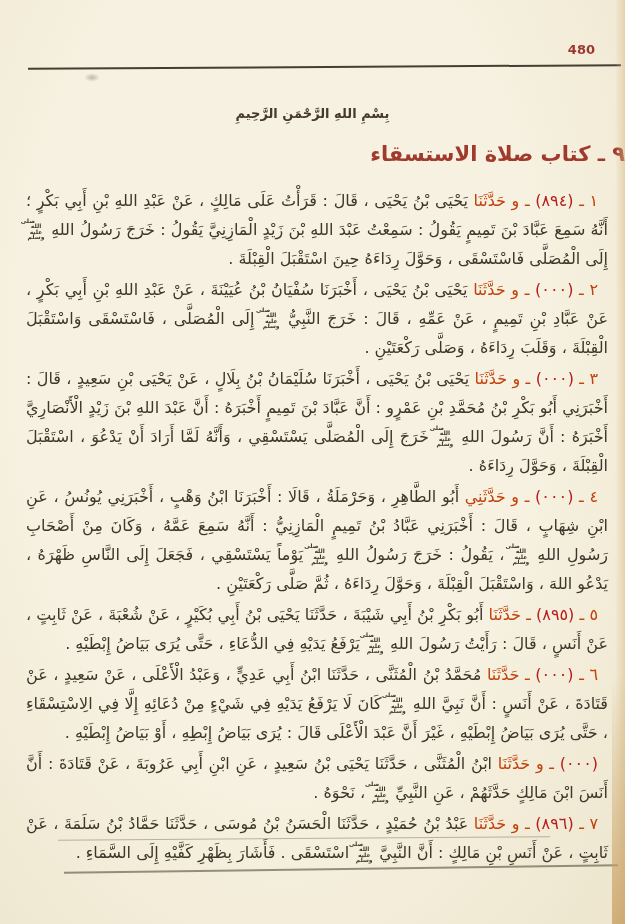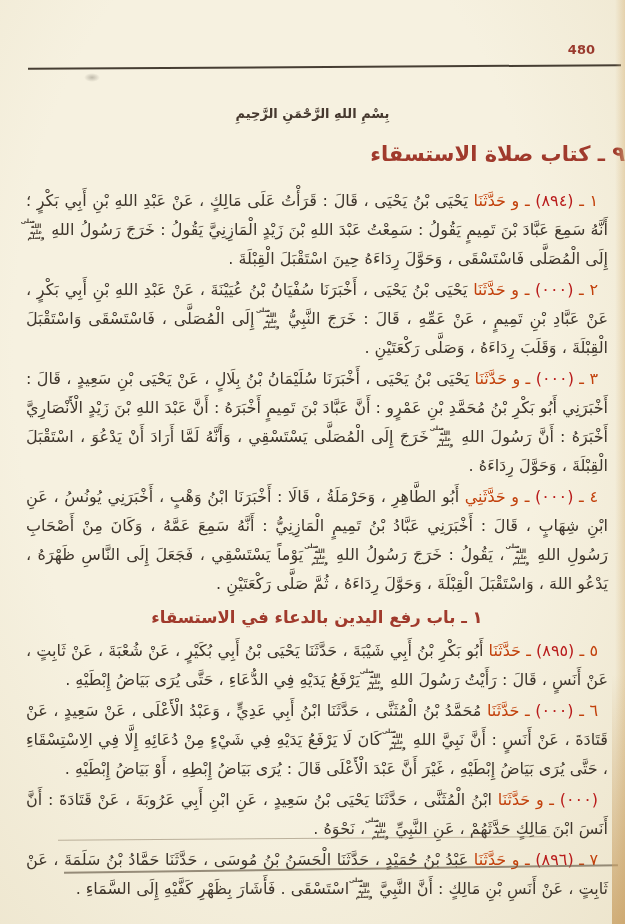--- a/index.html
+++ b/index.html
@@ -87,7 +87,6 @@
 
   <p class="hadith"><span class="num">٤ ـ </span><span class="ref">(٠٠٠)</span><span class="opener"> ـ و حَدَّثَنِي </span><span class="btxt">أَبُو الطَّاهِرِ ، وَحَرْمَلَةُ ، قَالَا : أَخْبَرَنَا ابْنُ وَهْبٍ ، أَخْبَرَنِي يُونُسُ ، عَنِ ابْنِ شِهَابٍ ، قَالَ : أَخْبَرَنِي عَبَّادُ بْنُ تَمِيمٍ الْمَازِنِيُّ : أَنَّهُ سَمِعَ عَمَّهُ ، وَكَانَ مِنْ أَصْحَابِ رَسُولِ اللهِ <span class="saw">صلى الله عليه وسلم</span> ، يَقُولُ : خَرَجَ رَسُولُ اللهِ <span class="saw">صلى الله عليه وسلم</span> يَوْماً يَسْتَسْقِي ، فَجَعَلَ إِلَى النَّاسِ ظَهْرَهُ ، يَدْعُو اللهَ ، وَاسْتَقْبَلَ الْقِبْلَةَ ، وَحَوَّلَ رِدَاءَهُ ، ثُمَّ صَلَّى رَكْعَتَيْنِ .</span></p>
 
-  <p class="hadith bab-heading">١ ـ باب رفع اليدين بالدعاء في الاستسقاء</p>
 
   <p class="hadith"><span class="num">٥ ـ </span><span class="ref">(٨٩٥)</span><span class="opener"> ـ حَدَّثَنَا </span><span class="btxt">أَبُو بَكْرِ بْنُ أَبِي شَيْبَةَ ، حَدَّثَنَا يَحْيَى بْنُ أَبِي بُكَيْرٍ ، عَنْ شُعْبَةَ ، عَنْ ثَابِتٍ ، عَنْ أَنَسٍ ، قَالَ : رَأَيْتُ رَسُولَ اللهِ <span class="saw">صلى الله عليه وسلم</span> يَرْفَعُ يَدَيْهِ فِي الدُّعَاءِ ، حَتَّى يُرَى بَيَاضُ إِبْطَيْهِ .</span></p>
 

